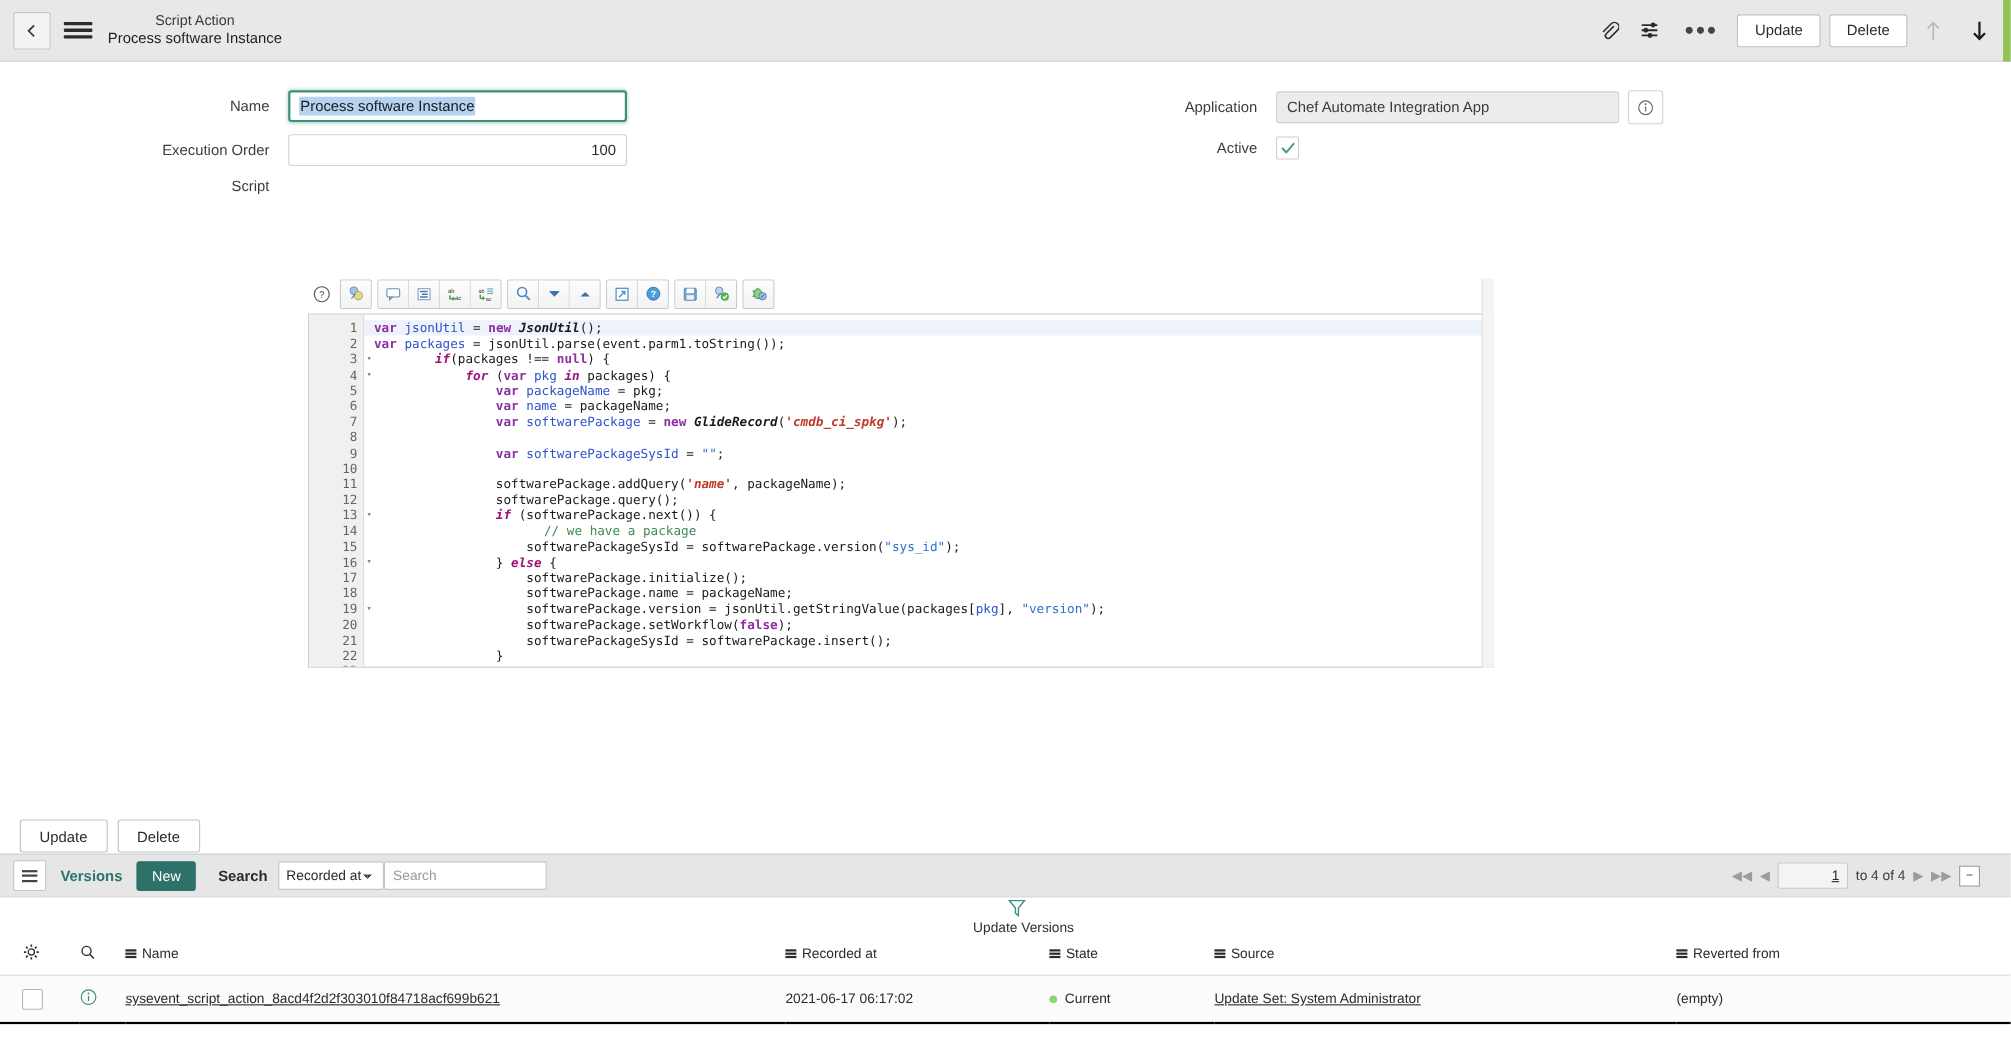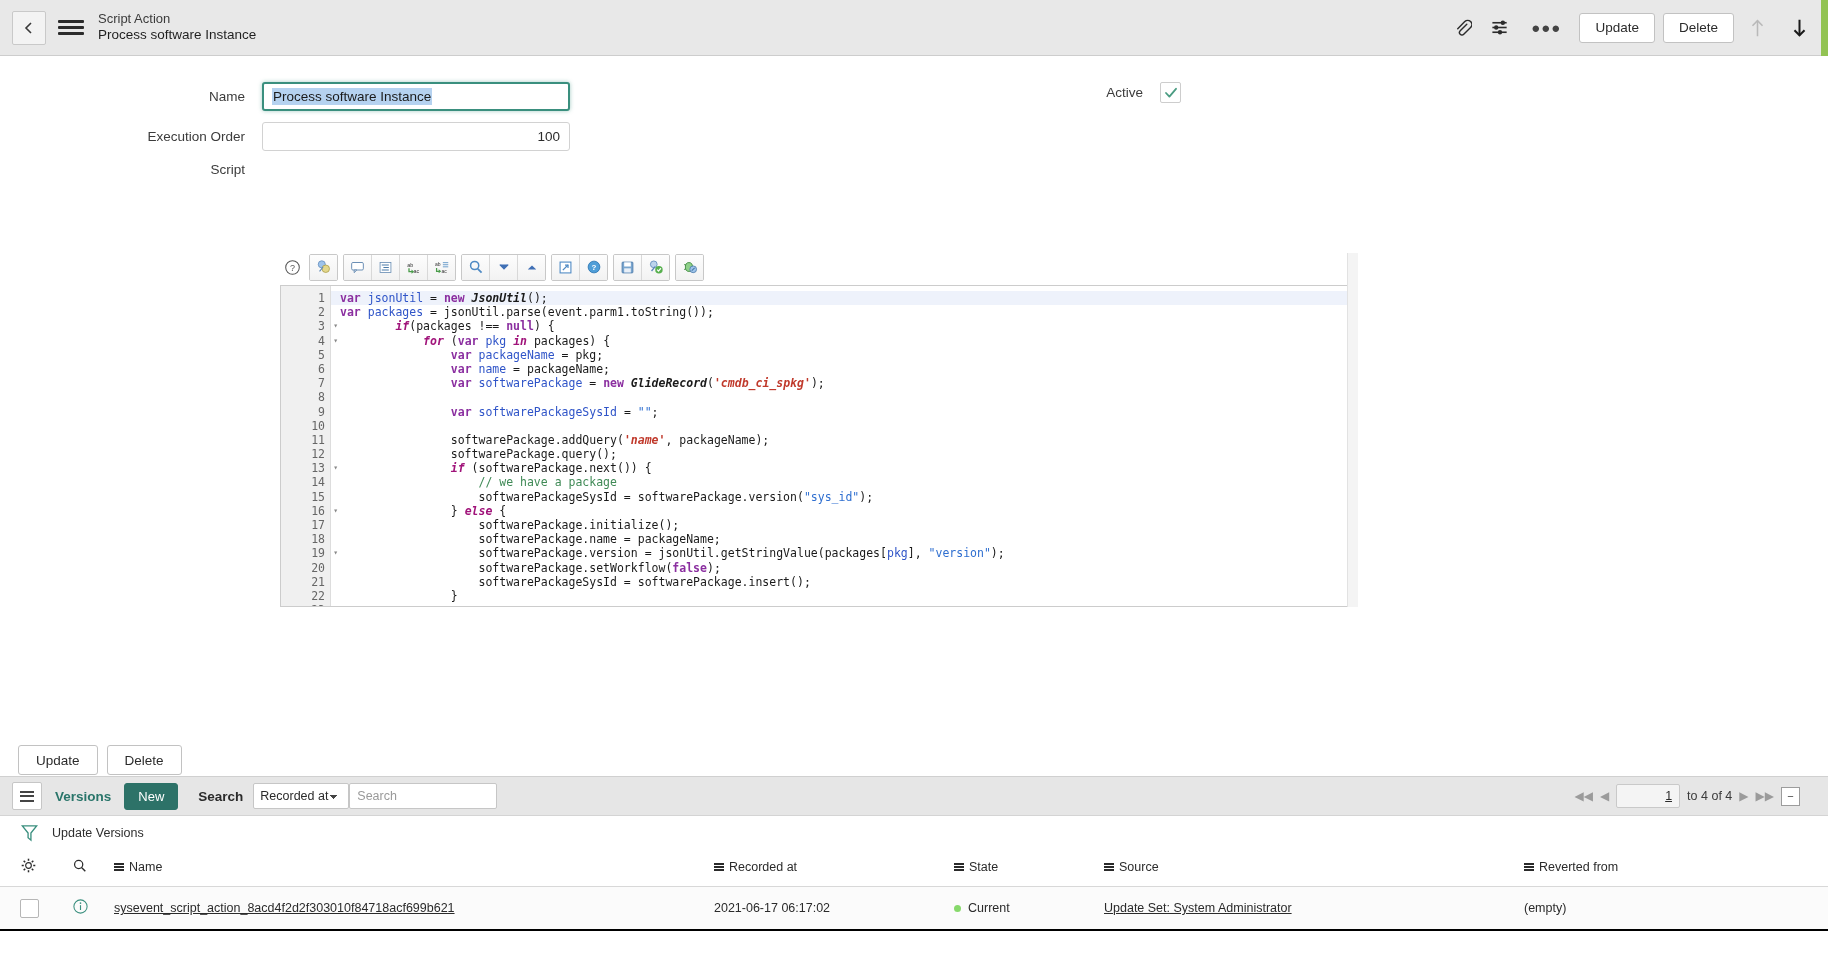--- a/index.html
+++ b/index.html
@@ -24,7 +24,7 @@
        justify-content:center;gap:3px;cursor:pointer;flex:none;}
   .ham i{display:block;height:3px;background:#2b2b2b;border-radius:1px;}
   .titles{margin-left:14px;line-height:1.25;}
-  .t1{font-size:13px;color:#3b3b3b;}
+  .t1{font-size:13px;color:#3b3b3b;text-align:center;}
   .t2{font-size:13.5px;color:#1f1f1f;}
   .hdr-spacer{flex:1}
   .hdr-icons{display:flex;align-items:center;gap:4px;}

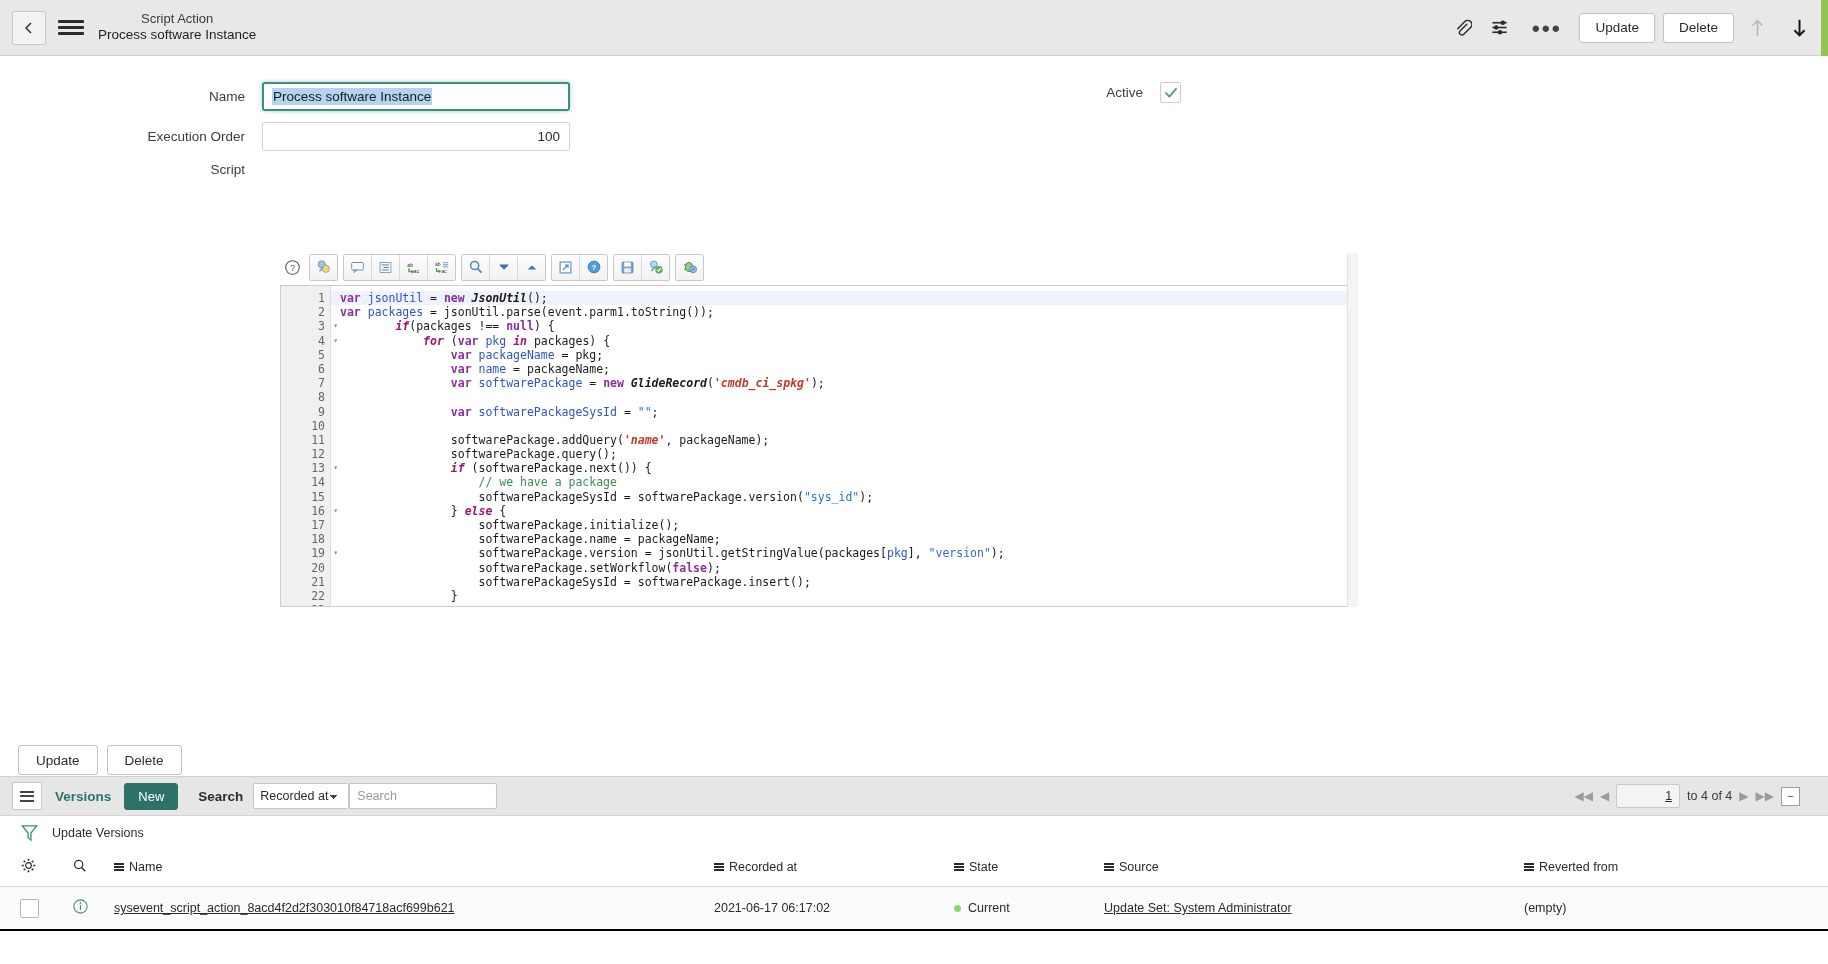--- a/index.html
+++ b/index.html
@@ -272,6 +272,19 @@
     </div>
 
     <div class="right-col">
+      <div class="row">
+        <div class="lbl lbl-r">Application</div>
+        <div class="fld w-app">
+          <span>Chef Automate Integration App</span>
+        </div>
+        <div class="info-circle">
+          <svg width="16" height="16" viewBox="0 0 18 18">
+            <circle cx="9" cy="9" r="7" fill="none" stroke="#6a6a6a" stroke-width="1.2"></circle>
+            <circle cx="9" cy="5.3" r="0.95" fill="#6a6a6a"></circle>
+            <line x1="9" y1="7.6" x2="9" y2="12.8" stroke="#6a6a6a" stroke-width="1.3"></line>
+          </svg>
+        </div>
+      </div>
       <div class="row">
         <div class="lbl lbl-r">Active</div>
         <div class="chk">

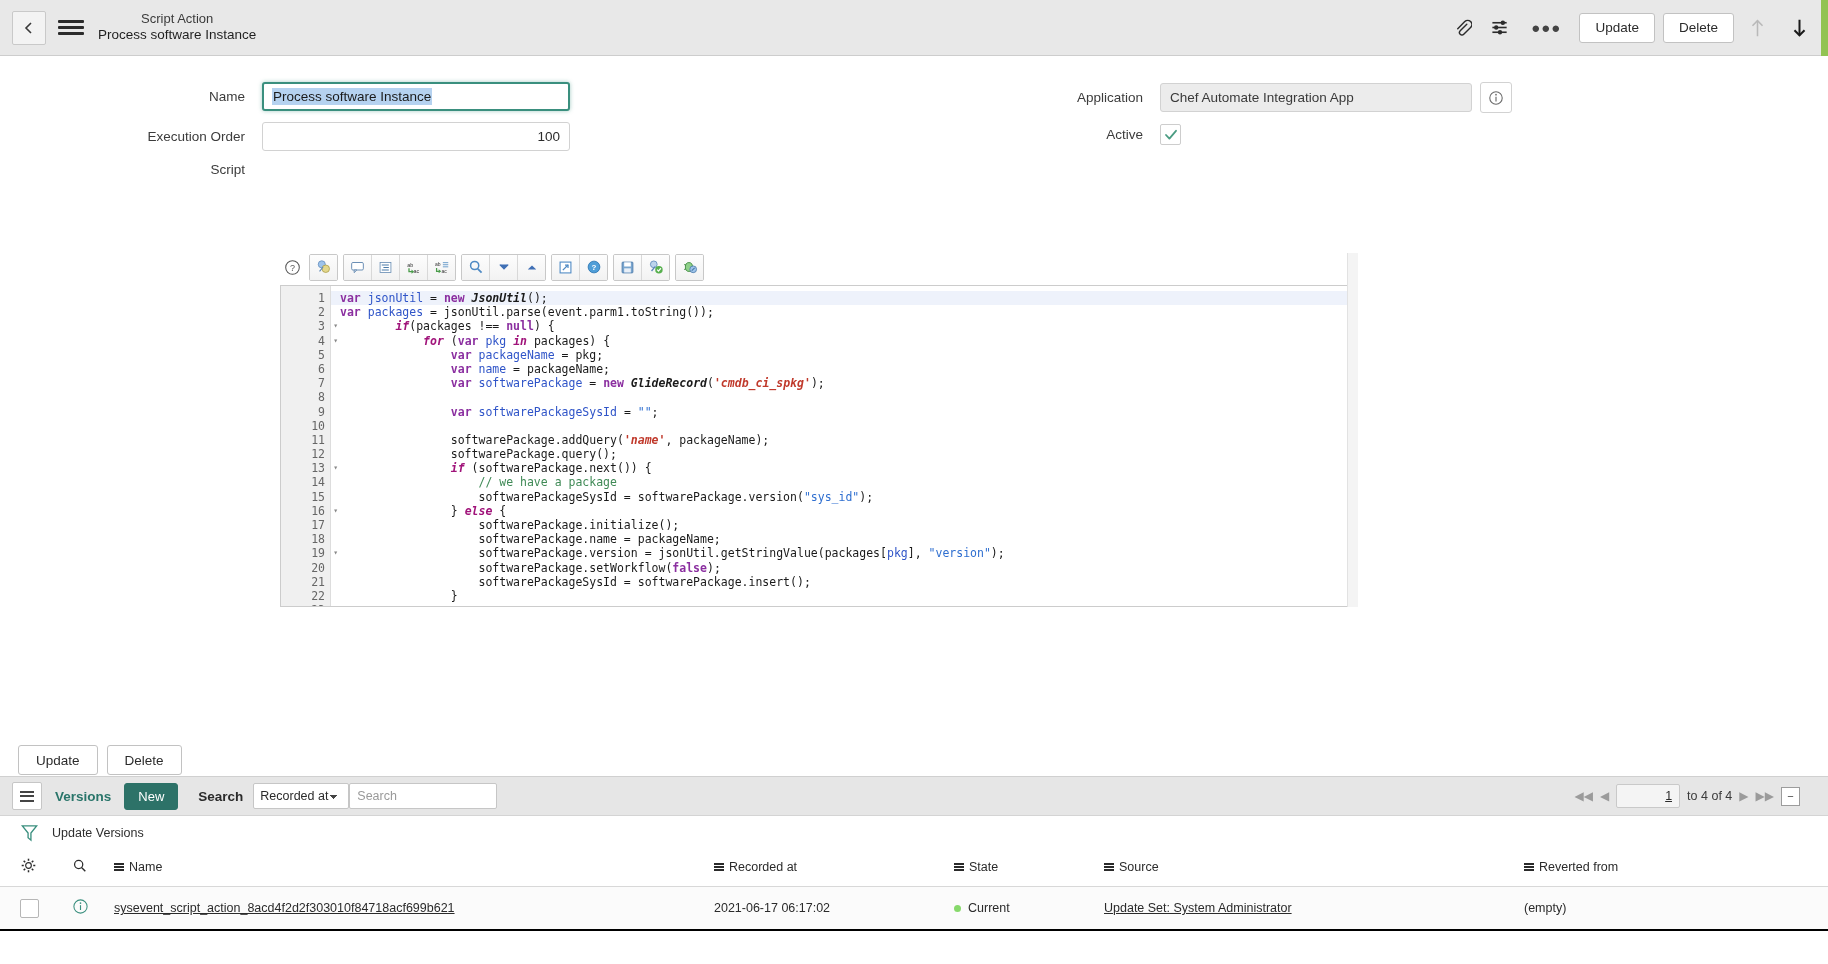--- a/index.html
+++ b/index.html
@@ -107,7 +107,7 @@
   .cls{color:#1a1a1a;font-weight:bold;font-style:italic;}
   .str{color:#c0392b;font-weight:bold;font-style:italic;}
   .str2{color:#2f6fd0;}
-  .cmt{color:#3f8a56;}
+  .cmt{color:#3f8a56;margin-left:16px;}
   .vr{color:#2f54c8;}
   .pl{color:#1a1a1a;}
   .scroll-v{

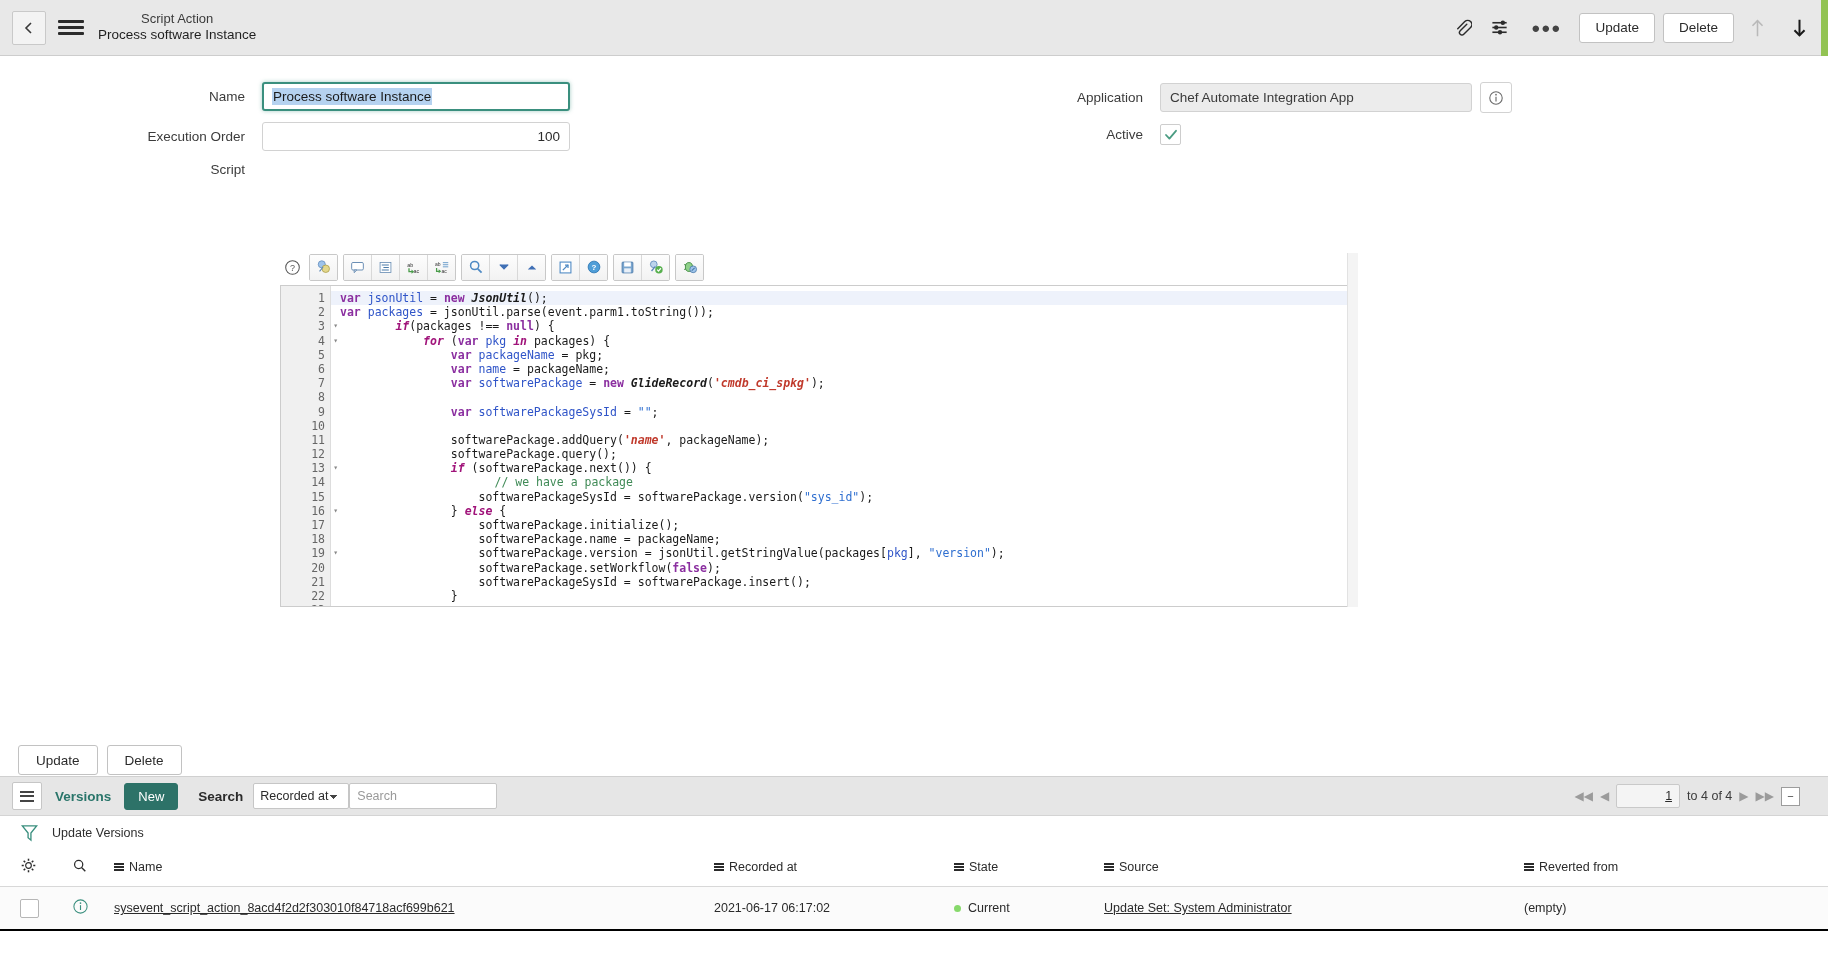--- a/index.html
+++ b/index.html
@@ -165,7 +165,7 @@
     align-items:center;justify-content:center;font-size:11px;color:#444;cursor:pointer;line-height:1;
   }
 
-  .filt-row{height:34px;display:flex;align-items:center;padding-left:20px;box-sizing:border-box;background:#fff;}
+  .filt-row{height:34px;display:flex;align-items:center;padding-left:20px;box-sizing:border-box;background:#fff;flex-direction:column;}
   .filt-txt{font-size:12.5px;color:#2e2e2e;margin-left:13px;}
 
   .tbl{width:100%;border-collapse:collapse;table-layout:fixed;background:#fff;}

